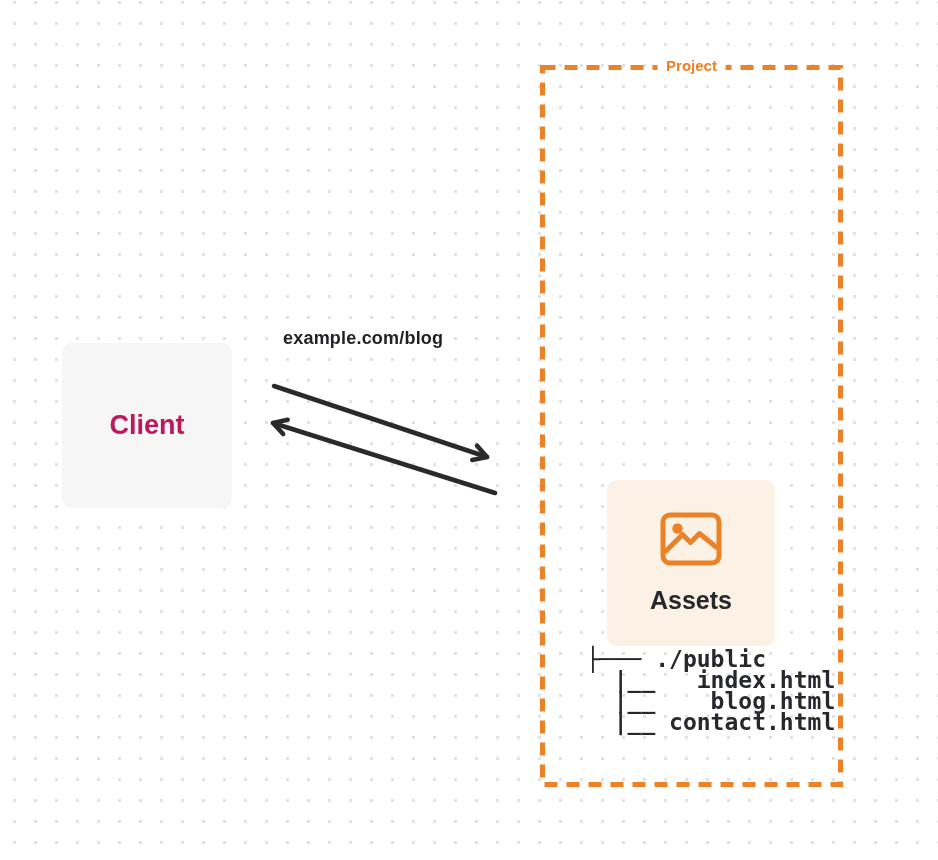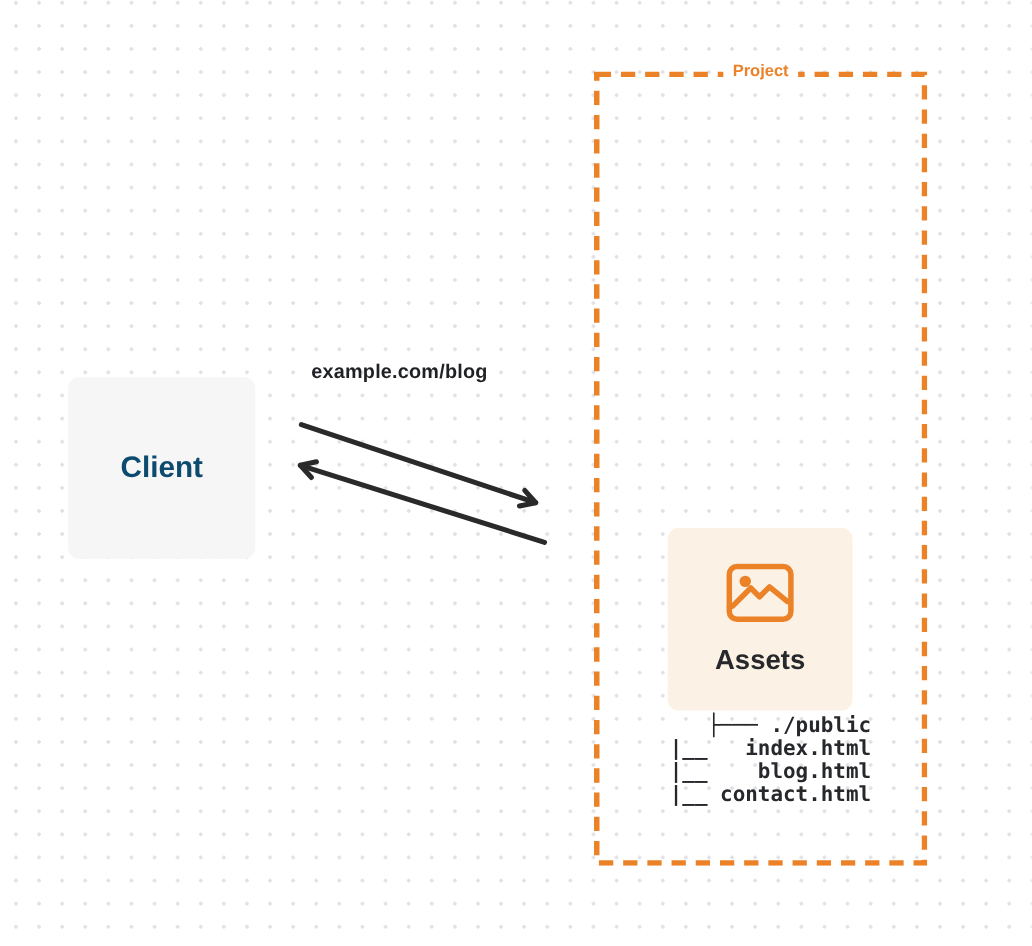--- a/index.html
+++ b/index.html
@@ -35,7 +35,7 @@
   .client-box .label {
     font-size: 27px;
     font-weight: 700;
-    color: #0c4a6e;
+    color: #be185d;
   }
 
   

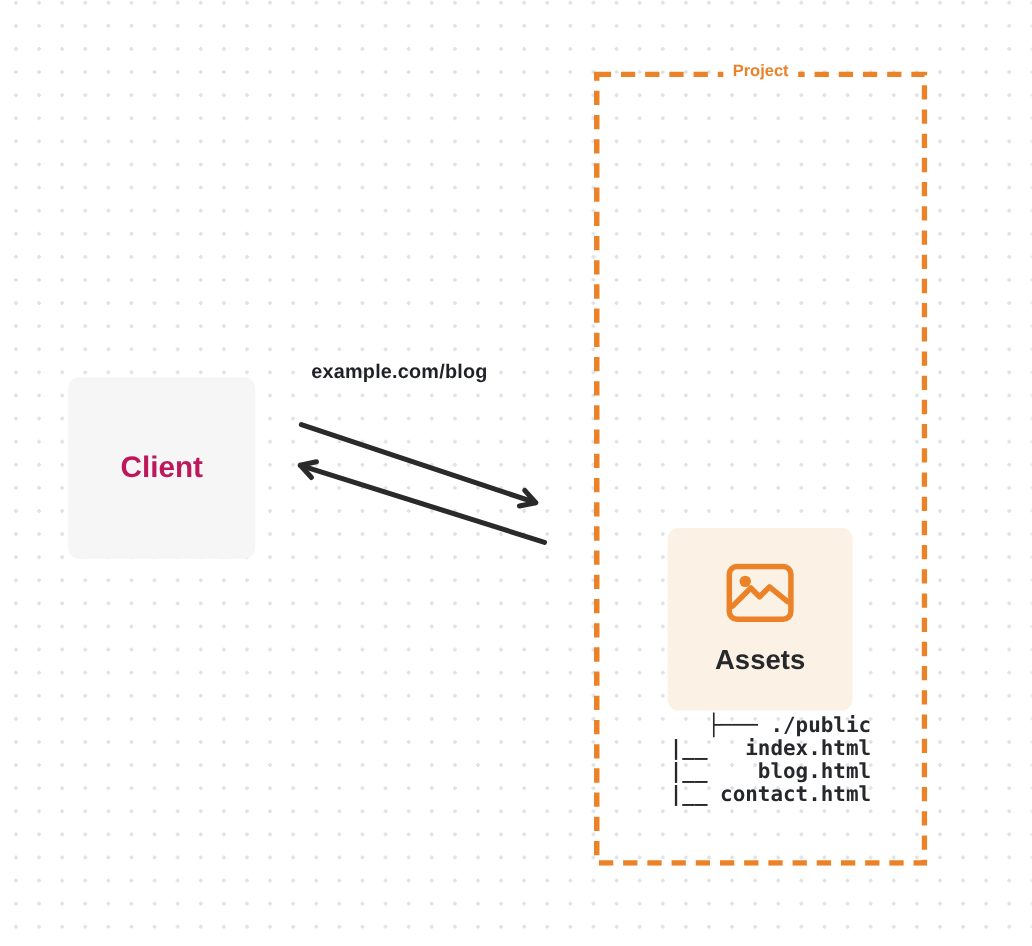--- a/index.html
+++ b/index.html
@@ -112,11 +112,10 @@
     left: 46px;
     top: 584px;
     font-family: "DejaVu Sans Mono", "Liberation Mono", monospace;
-    font-size: 19px;
+    font-size: 23px;
     font-weight: 600;
     line-height: 21px;
     color: #26282B;
-    text-align: right;
   }
   .file-tree .tree-line {
     white-space: pre;

